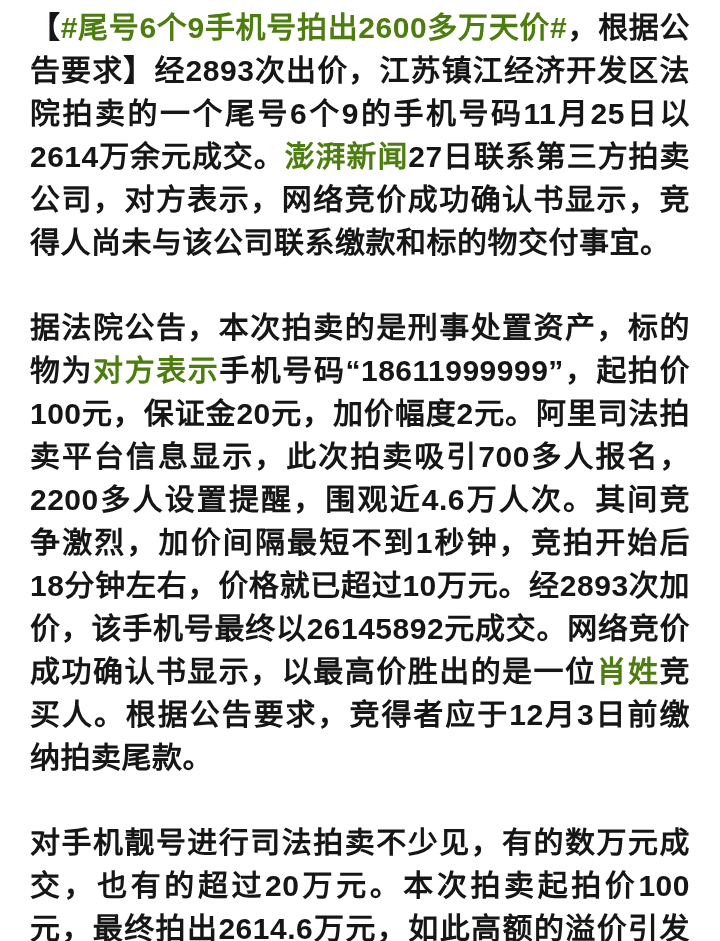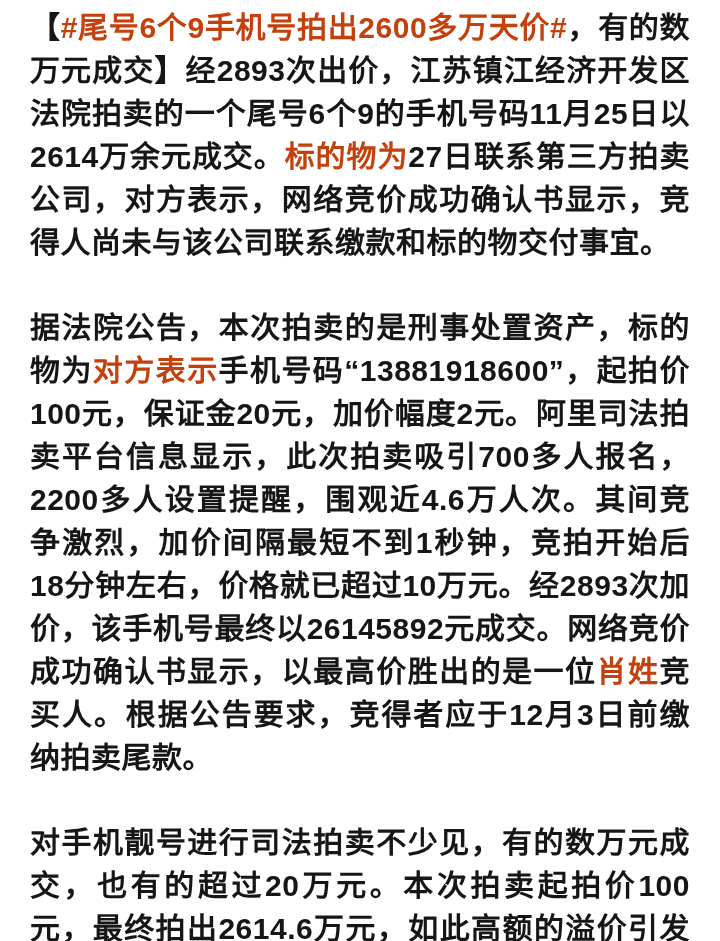--- a/index.html
+++ b/index.html
@@ -31,7 +31,7 @@
     margin-top: 42px;
   }
   .lnk {
-    color: #c2410c;
+    color: #4d7c0f;
     text-decoration: none;
     cursor: pointer;
   }

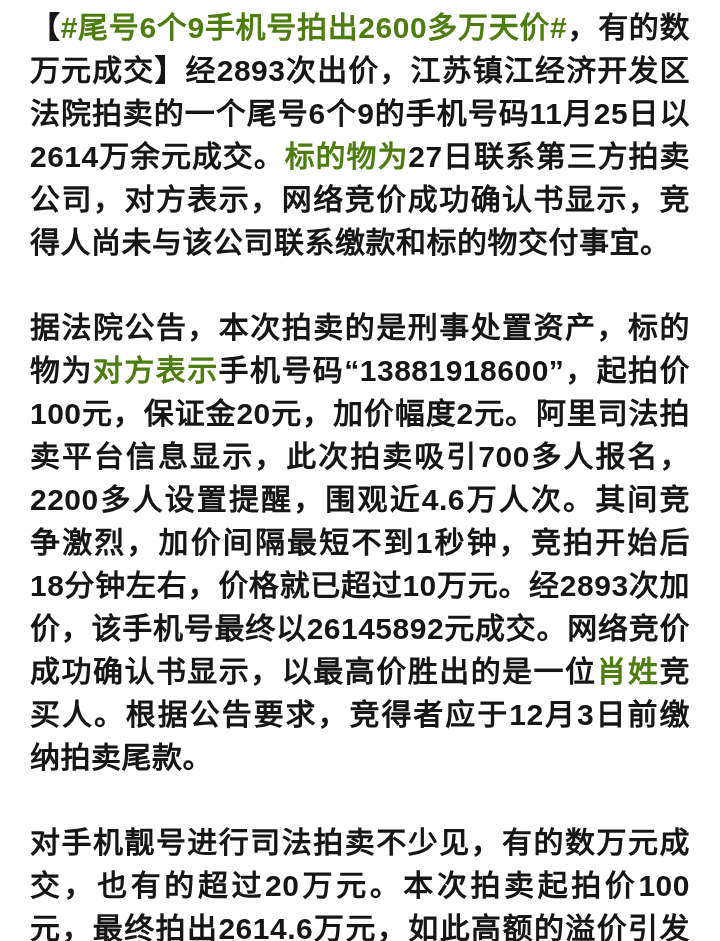--- a/index.html
+++ b/index.html
@@ -42,7 +42,7 @@
 <div class="article">
 
   <p>
-    <span>【</span><a class="lnk">#尾号6个9手机号拍出2600多万天价#</a><span>，有的数万元成交】经2893次出价，江苏镇江经济开发区法院拍卖的一个尾号6个9的手机号码11月25日以2614万余元成交。</span><a class="lnk">标的物为</a><span>27日联系第三方拍卖公司，对方表示，网络竞价成功确认书显示，竞得人尚未与该公司联系缴款和标的物交付事宜。</span>
+    <span>【</span><a class="lnk">#尾号6个9手机号拍出2600多万天价#</a><span>，根据公告要求】经2893次出价，江苏镇江经济开发区法院拍卖的一个尾号6个9的手机号码11月25日以2614万余元成交。</span><a class="lnk">标的物为</a><span>27日联系第三方拍卖公司，对方表示，网络竞价成功确认书显示，竞得人尚未与该公司联系缴款和标的物交付事宜。</span>
   </p>
 
   <p>

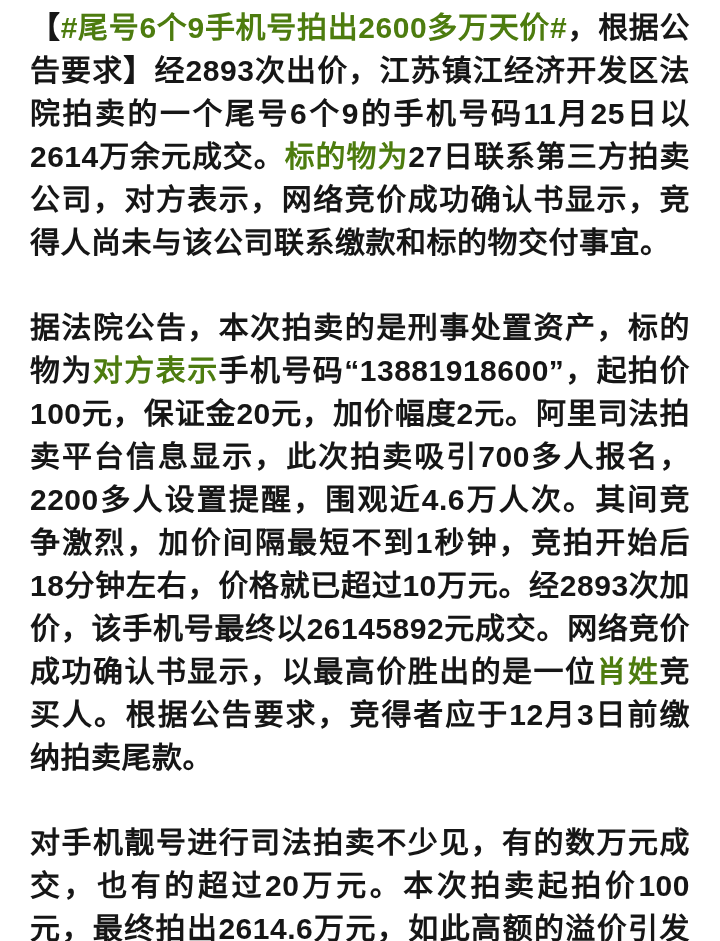--- a/index.html
+++ b/index.html
@@ -42,7 +42,7 @@
 <div class="article">
 
   <p>
-    <span>【</span><a class="lnk">#尾号6个9手机号拍出2600多万天价#</a><span>，根据公告要求】经2893次出价，江苏镇江经济开发区法院拍卖的一个尾号6个9的手机号码11月25日以2614万余元成交。</span><a class="lnk">标的物为</a><span>27日联系第三方拍卖公司，对方表示，网络竞价成功确认书显示，竞得人尚未与该公司联系缴款和标的物交付事宜。</span>
+    <span>【</span><a class="lnk">#尾号6个9手机号拍出2600多万天价#</a><span>，根据公告要求】经2893次出价，江苏镇江经济开发区法院拍卖的一个尾号6个9的手机号码11月25日以2614万余元成交。</span><a class="lnk">澎湃新闻</a><span>27日联系第三方拍卖公司，对方表示，网络竞价成功确认书显示，竞得人尚未与该公司联系缴款和标的物交付事宜。</span>
   </p>
 
   <p>

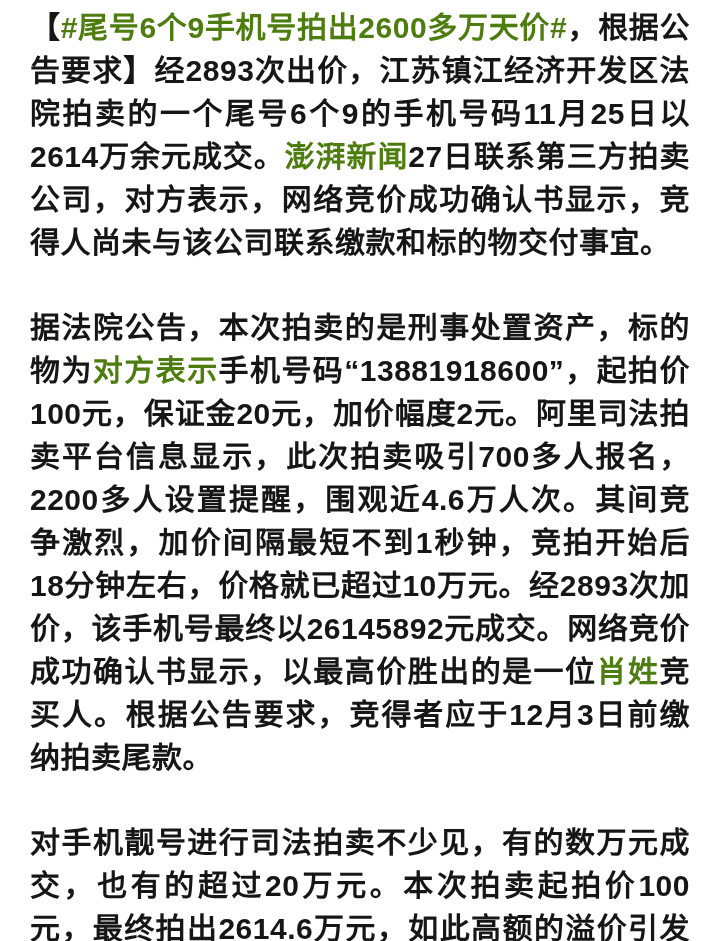--- a/index.html
+++ b/index.html
@@ -46,7 +46,7 @@
   </p>
 
   <p>
-    <span>据法院公告，本次拍卖的是刑事处置资产，标的物为</span><a class="lnk">对方表示</a><span>手机号码“13881918600”，起拍价100元，保证金20元，加价幅度2元。阿里司法拍卖平台信息显示，此次拍卖吸引700多人报名，2200多人设置提醒，围观近4.6万人次。其间竞争激烈，加价间隔最短不到1秒钟，竞拍开始后18分钟左右，价格就已超过10万元。经2893次加价，该手机号最终以26145892元成交。网络竞价成功确认书显示，以最高价胜出的是一位</span><a class="lnk">肖姓</a><span>竞买人。根据公告要求，竞得者应于12月3日前缴纳拍卖尾款。</span>
+    <span>据法院公告，本次拍卖的是刑事处置资产，标的物为</span><a class="lnk">对方表示</a><span>手机号码“18611999999”，起拍价100元，保证金20元，加价幅度2元。阿里司法拍卖平台信息显示，此次拍卖吸引700多人报名，2200多人设置提醒，围观近4.6万人次。其间竞争激烈，加价间隔最短不到1秒钟，竞拍开始后18分钟左右，价格就已超过10万元。经2893次加价，该手机号最终以26145892元成交。网络竞价成功确认书显示，以最高价胜出的是一位</span><a class="lnk">肖姓</a><span>竞买人。根据公告要求，竞得者应于12月3日前缴纳拍卖尾款。</span>
   </p>
 
   <p>

